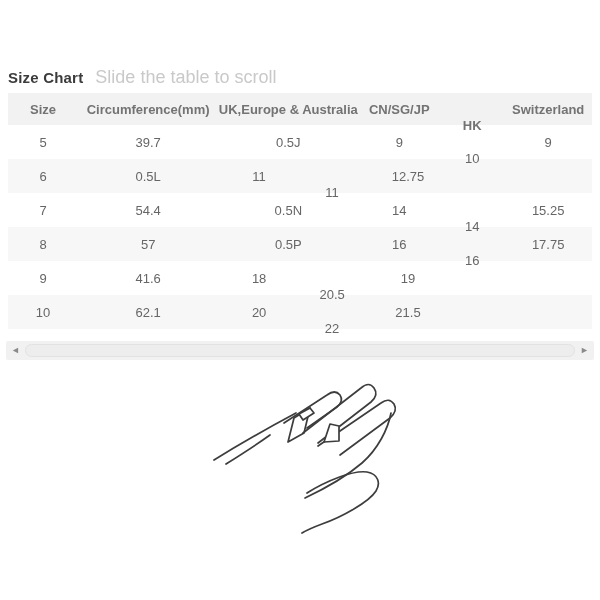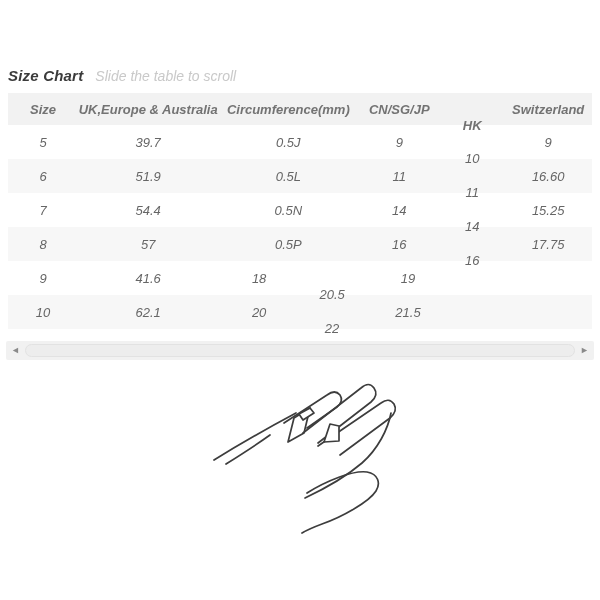--- a/index.html
+++ b/index.html
@@ -6,7 +6,6 @@
   .canvas{
     position:relative;width:600px;height:600px;background:#fff;overflow:hidden;
     font-family:"Liberation Sans",sans-serif;
-    font-style:italic;
     -webkit-font-smoothing:antialiased;
   }
   

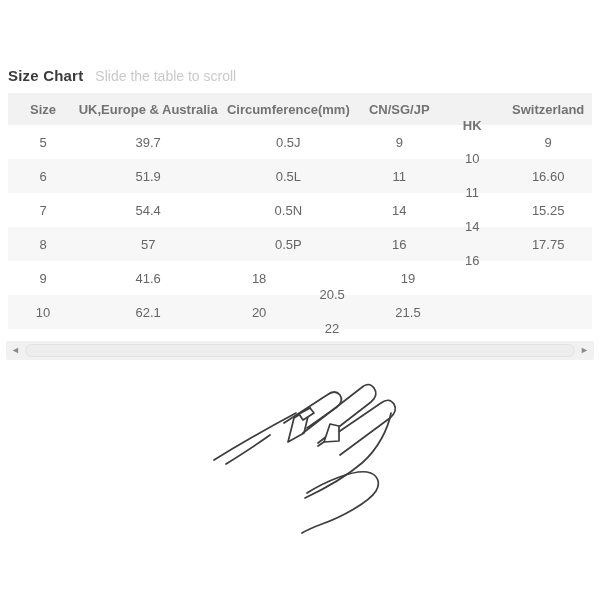--- a/index.html
+++ b/index.html
@@ -11,7 +11,7 @@
   
   .title-row{position:absolute;left:8px;top:67px;display:flex;align-items:baseline;gap:12px;}
   .title{font-size:15px;font-weight:700;color:#3b3b3b;letter-spacing:.2px;}
-  .subtitle{font-size:14px;color:#c9c9c9;}
+  .subtitle{font-size:18px;color:#c9c9c9;}
   
   .table-wrap{position:absolute;left:8px;top:93px;width:584px;}
   .t-row{display:flex;width:100%;height:34px;align-items:center;}

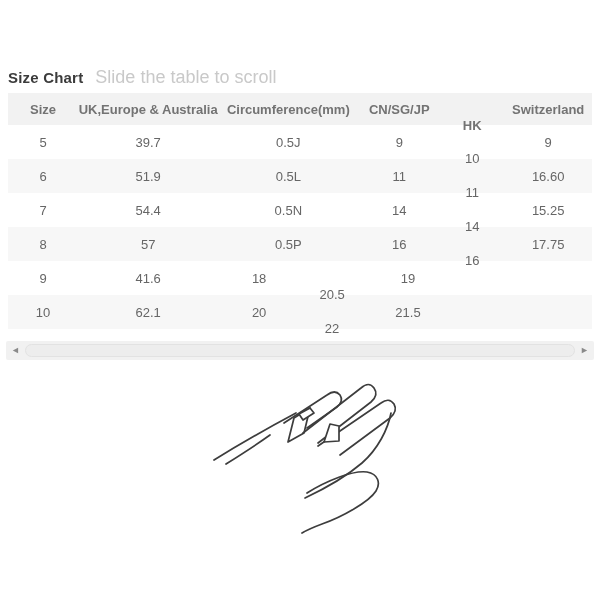--- a/index.html
+++ b/index.html
@@ -44,8 +44,8 @@
   <div class="table-wrap">
       <div class="t-row header">
         <div class="t-cell c0">Size</div>
+        <div class="t-cell c1">Circumference(mm)</div>
         <div class="t-cell c2">UK,Europe &amp; Australia</div>
-        <div class="t-cell c1">Circumference(mm)</div>
         <div class="t-cell c3">CN/SG/JP</div>
         <div class="t-cell c4">HK</div>
         <div class="t-cell c5">Switzerland</div>

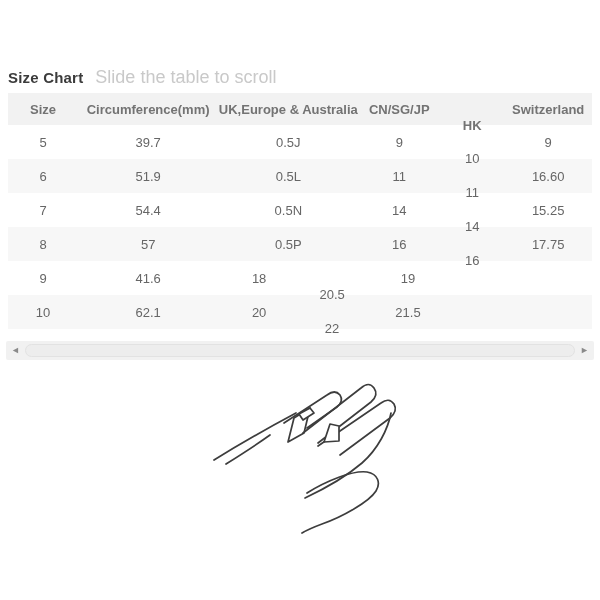--- a/index.html
+++ b/index.html
@@ -60,7 +60,6 @@
       </div>
       <div class="t-row stripe">
         <div class="t-cell c0">6</div>
-        <div class="t-cell c1">51.9</div>
         <div class="t-cell c2">0.5L</div>
         <div class="t-cell c3">11</div>
         <div class="t-cell c4">11</div>

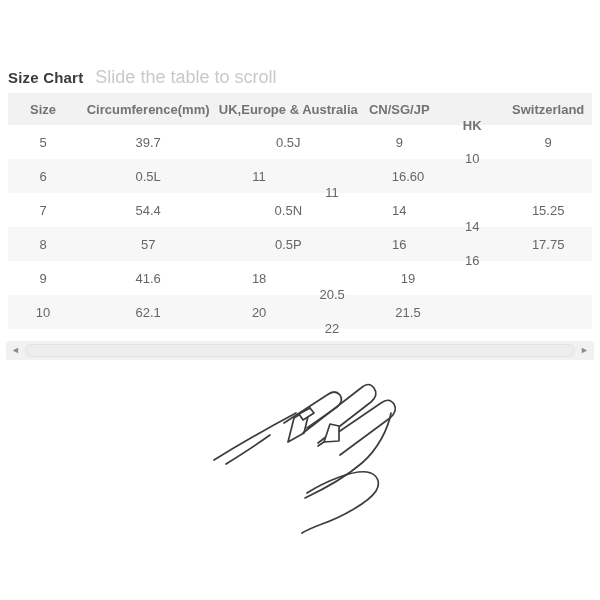--- a/index.html
+++ b/index.html
@@ -63,7 +63,7 @@
         <div class="t-cell c2">0.5L</div>
         <div class="t-cell c3">11</div>
         <div class="t-cell c4">11</div>
-        <div class="t-cell c5">16.60</div>
+        <div class="t-cell c5">12.75</div>
       </div>
       <div class="t-row ">
         <div class="t-cell c0">7</div>

